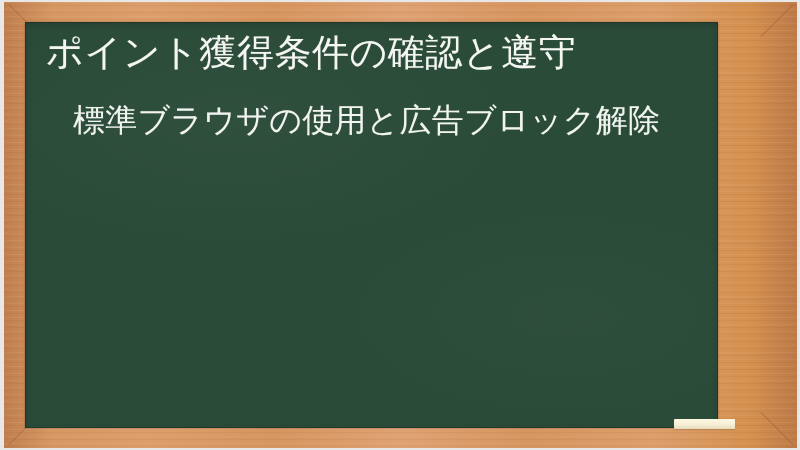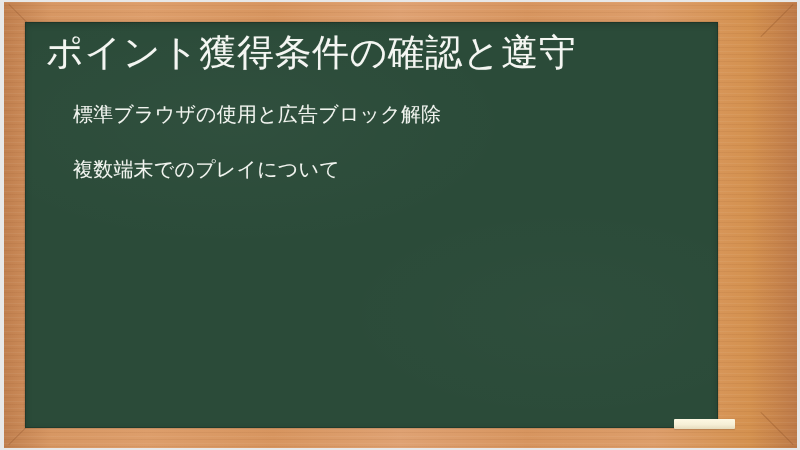--- a/index.html
+++ b/index.html
@@ -139,7 +139,7 @@
     list-style: none;
   }
   .bullet {
-    font-size: 20px;
+    font-size: 32px;
     line-height: 1;
     height: 55px;
     color: #f1f4ef;

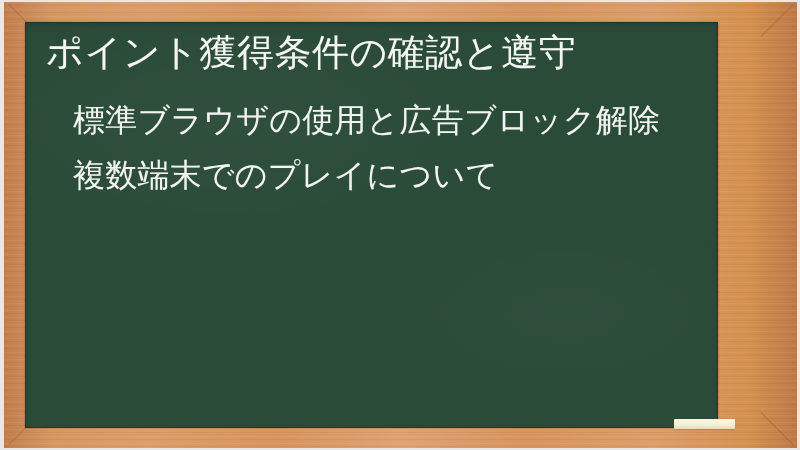--- a/index.html
+++ b/index.html
@@ -179,7 +179,6 @@
 
       <ul class="bullets">
         <li class="bullet">標準ブラウザの使用と広告ブロック解除</li>
-        <li class="bullet">複数端末でのプレイについて</li>
       </ul>
 
     </div>

